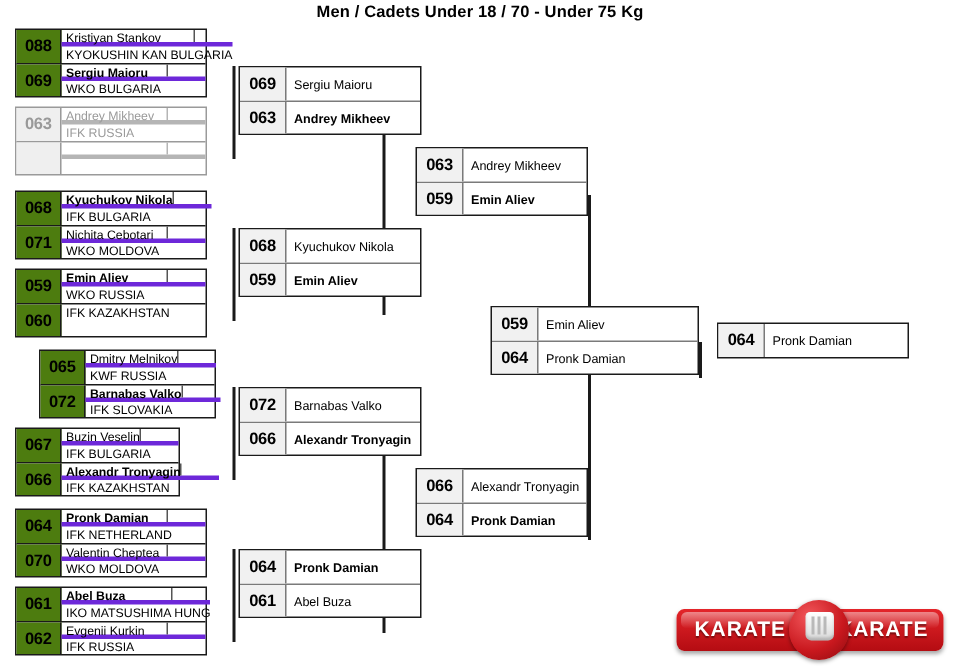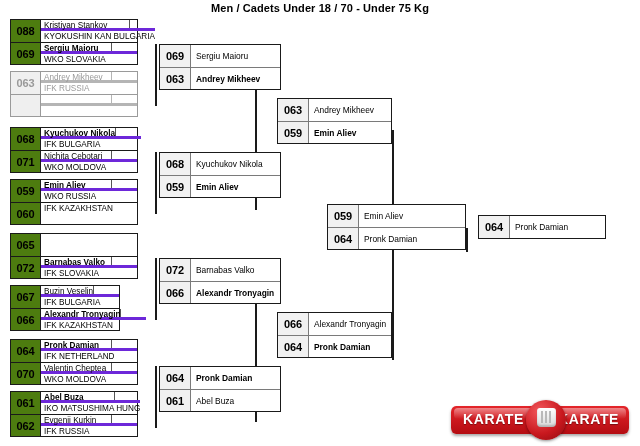--- a/index.html
+++ b/index.html
@@ -215,7 +215,7 @@
           <div class="nm b">Sergiu Maioru</div>
           <div class="scorecell"></div>
         </div>
-        <div class="club">WKO SLOVAKIA</div>
+        <div class="club">WKO BULGARIA</div>
       </div>
     </div>
   </div>

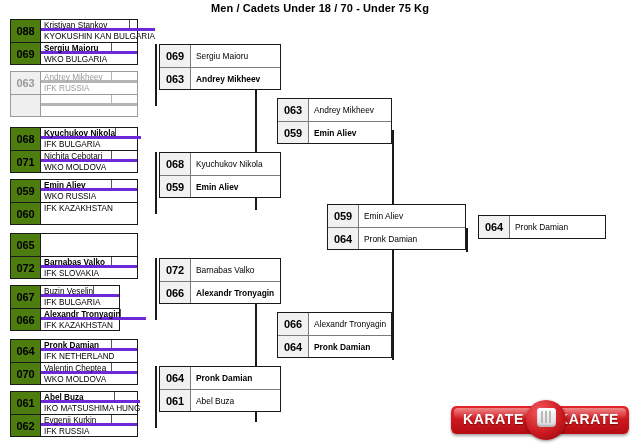--- a/index.html
+++ b/index.html
@@ -285,7 +285,7 @@
     </div>
   </div>
 
-  <div class="pair" style="left:10px;top:233px;width:128px;">
+  <div class="pair" style="left:26px;top:233px;width:118px;">
     <div class="comp">
       <div class="num">065</div>
     </div>

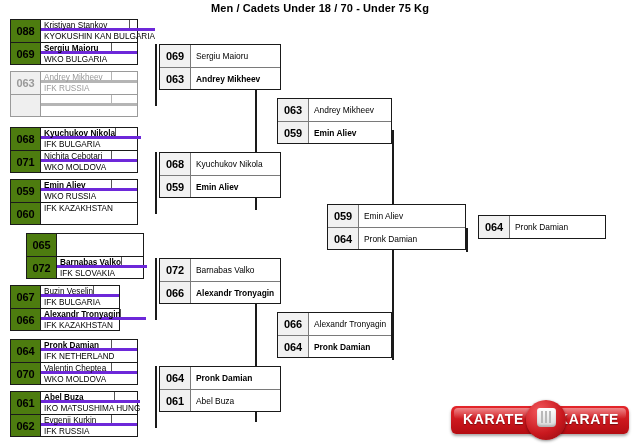--- a/index.html
+++ b/index.html
@@ -288,6 +288,13 @@
   <div class="pair" style="left:26px;top:233px;width:118px;">
     <div class="comp">
       <div class="num">065</div>
+      <div class="who">
+        <div class="nmrow">
+          <div class="nm">Dmitry Melnikov</div>
+          <div class="scorecell"></div>
+        </div>
+        <div class="club">KWF RUSSIA</div>
+      </div>
     </div>
     <div class="comp">
       <div class="num">072</div>

